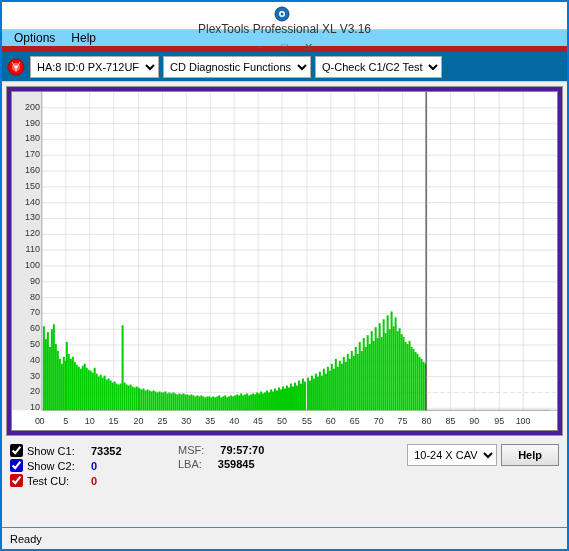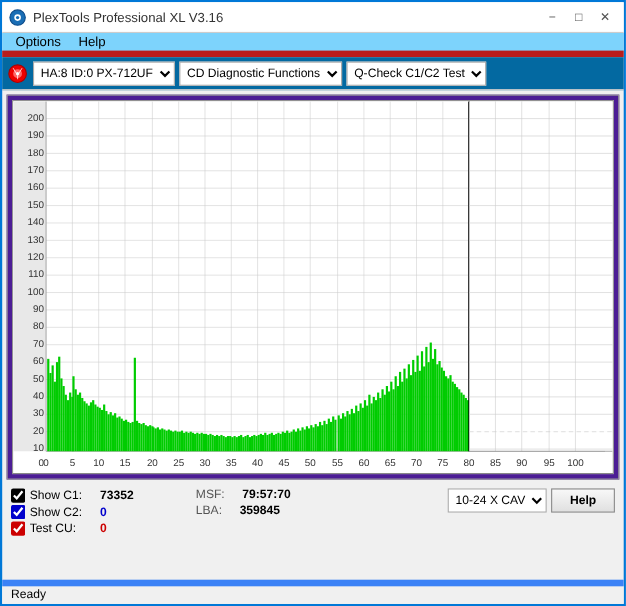--- a/index.html
+++ b/index.html
@@ -21,6 +21,7 @@
       padding: 4px 6px;
       height: 28px;
       user-select: none;
+      flex-direction: column;
     }
     .title-bar-icon {
       width: 16px;

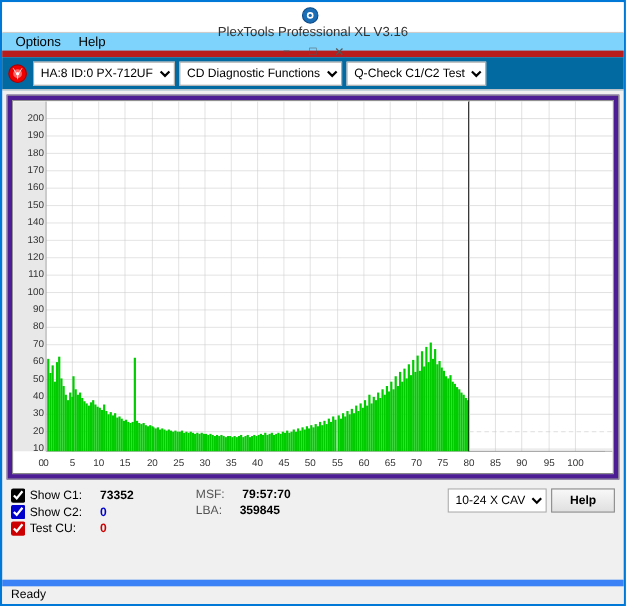--- a/index.html
+++ b/index.html
@@ -226,7 +226,7 @@
     
     .status-bar {
       background: #f0f0f0;
-      border-top: 6px solid #3b82f6;
+      border-top: 1px solid #3b82f6;
       padding: 2px 8px;
       font-size: 11px;
       color: #000;

